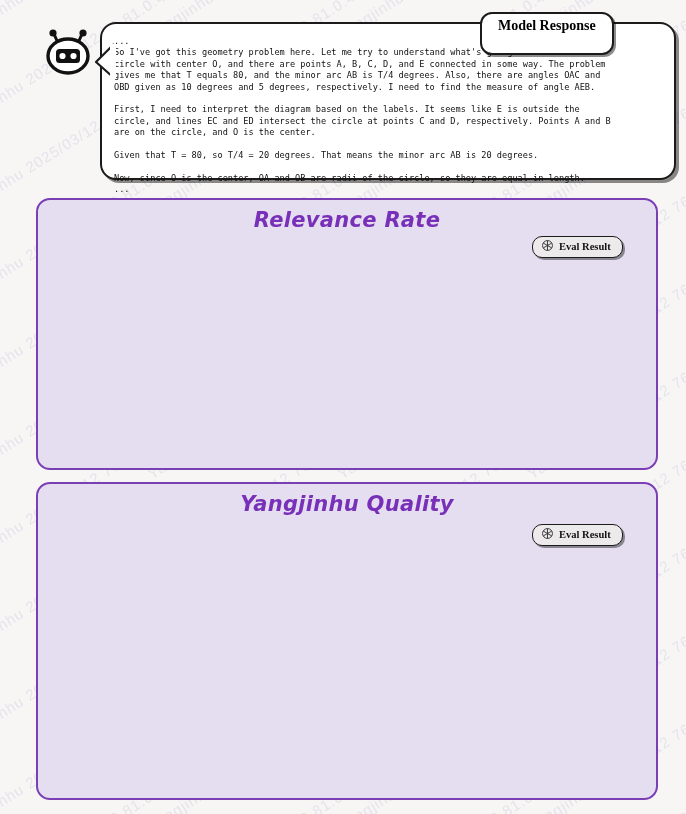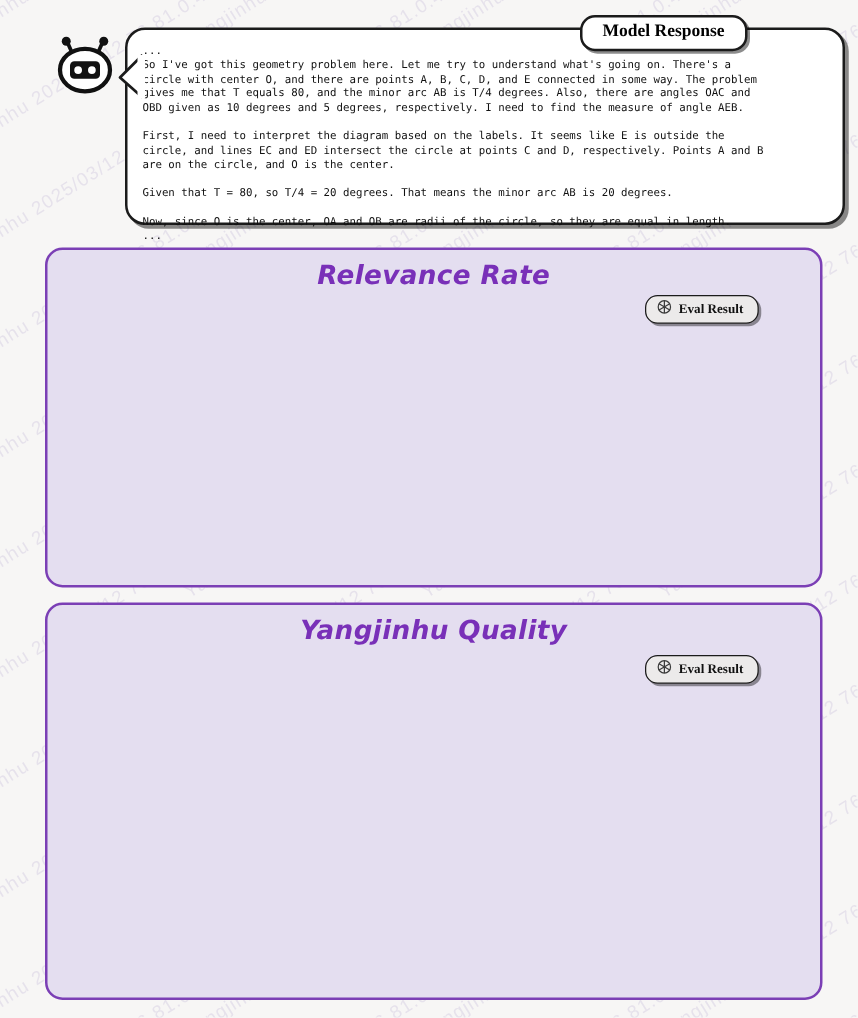--- a/index.html
+++ b/index.html
@@ -40,9 +40,9 @@
     box-shadow:3px 3px 0 rgba(0,0,0,.45);
   }
   .resp-tab{
-    position:absolute;left:364px;top:0px;
+    position:absolute;left:380px;top:0px;
     background:#fff;border:2px solid #1b1b1b;border-radius:12px;
-    padding:4px 16px 5px;
+    padding:4px 16px 19px;
     font-weight:bold;font-size:14px;color:#000;
     box-shadow:2px 2px 0 rgba(0,0,0,.45);
     z-index:3;

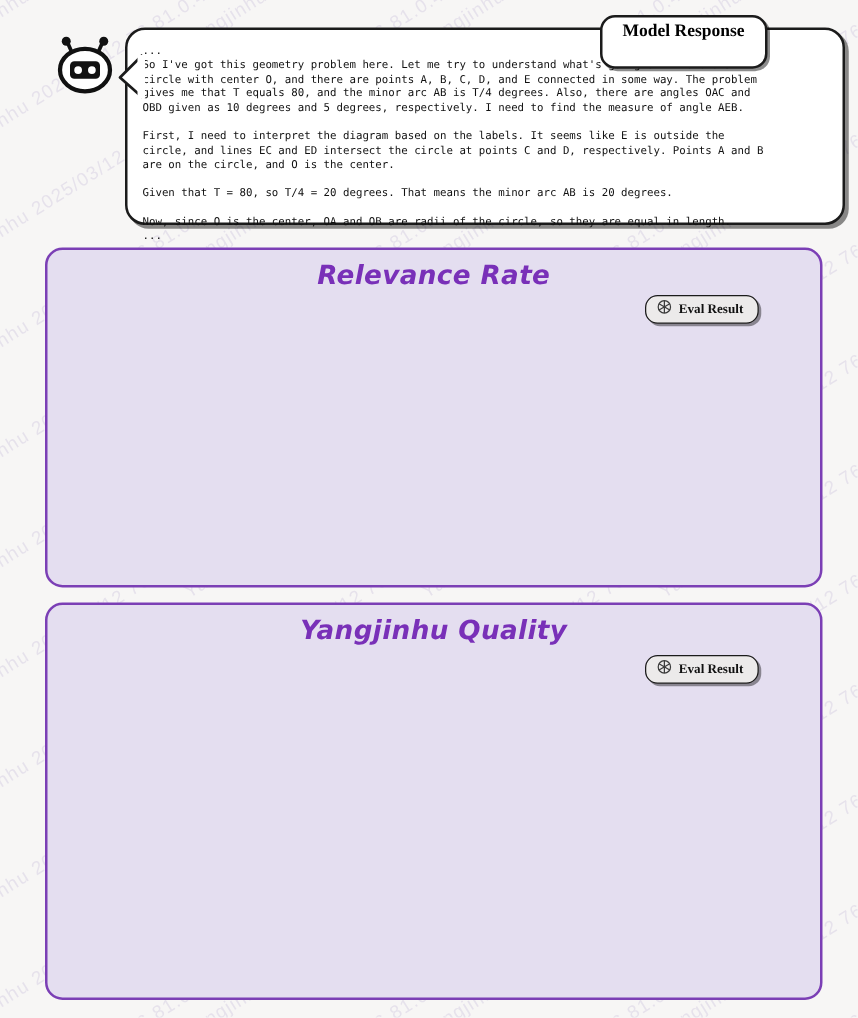--- a/index.html
+++ b/index.html
@@ -133,7 +133,7 @@
     font-weight:bold;font-size:10.5px;color:#111;
     display:flex;align-items:center;gap:5px;
     box-shadow:2px 2px 0 rgba(0,0,0,.4);
-    z-index:4;white-space:nowrap;
+    z-index:4;white-space:nowrap;margin-left:16px;
   }
 
   .mark{

